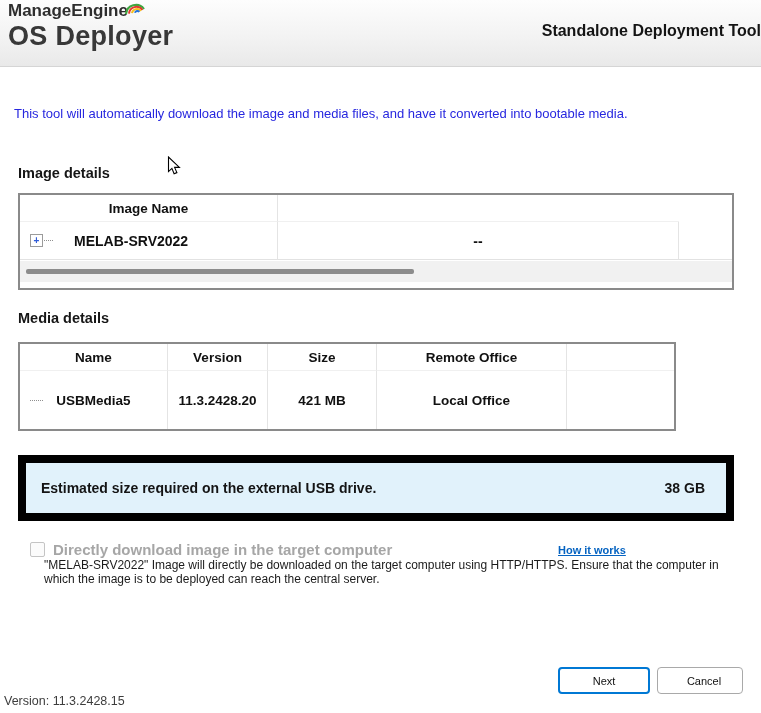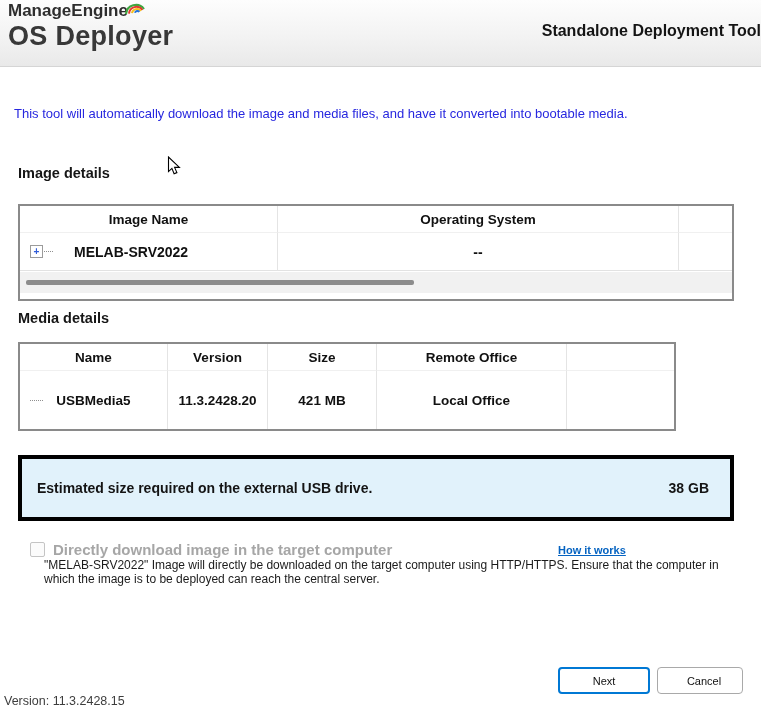--- a/index.html
+++ b/index.html
@@ -37,7 +37,7 @@
 
   
   .tbl { position:absolute; left:18px; background:#fff; border:2px solid #8a8a8a; box-sizing:border-box; }
-  .img-table   { top:204px; width:716px; height:97px; }
+  .img-table   { top:193px; width:716px; height:97px; }
   .media-table { top:342px; width:658px; height:89px; }
 
   .grid-img   { display:grid; grid-template-columns:258px 401px 1fr; }

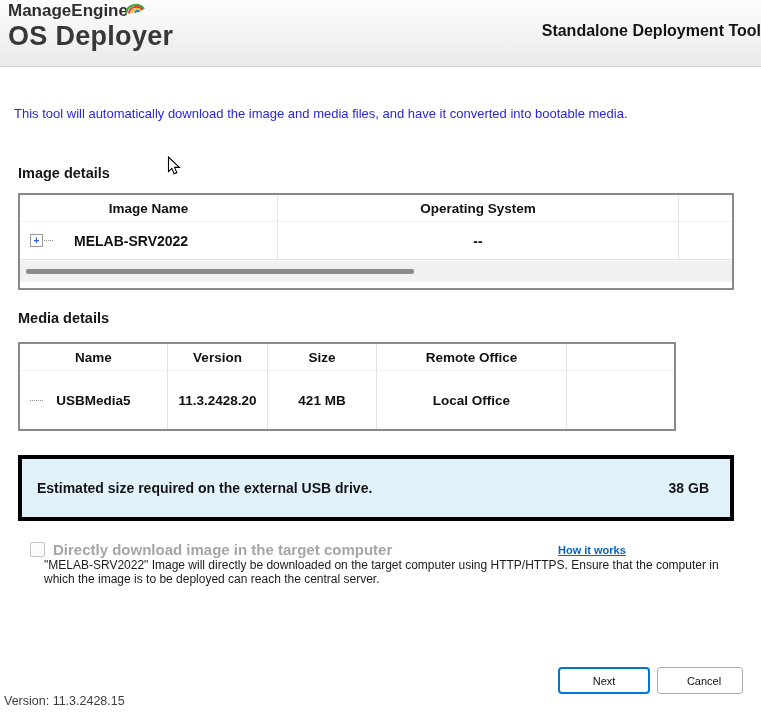--- a/index.html
+++ b/index.html
@@ -139,7 +139,6 @@
   <div class="tbl img-table">
     <div class="grid-img hdr">
       <div class="cell">Image Name</div>
-      <div class="cell">Operating System</div>
       <div class="cell"></div>
     </div>
     <div class="grid-img row-img">

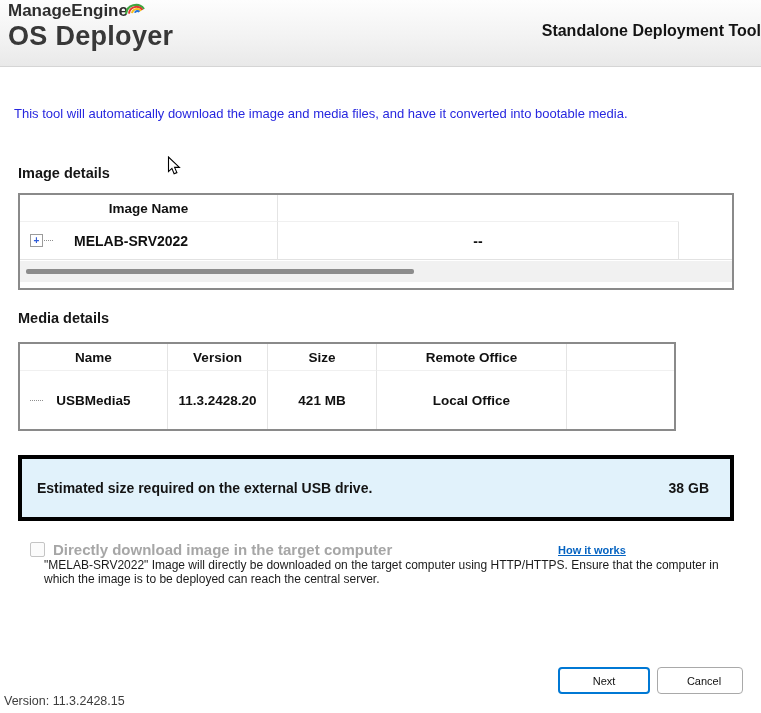--- a/index.html
+++ b/index.html
@@ -74,7 +74,7 @@
   
   .estimate {
     position:absolute; left:18px; top:455px; width:716px; height:66px;
-    background:#e1f2fb; border:4px solid #000000; box-sizing:border-box;
+    background:#e1f2fb; border:8px solid #000000; box-sizing:border-box;
     display:flex; align-items:center; justify-content:space-between;
     padding:0 21px 0 15px; font-size:14px; font-weight:700; color:#141414;
   }

